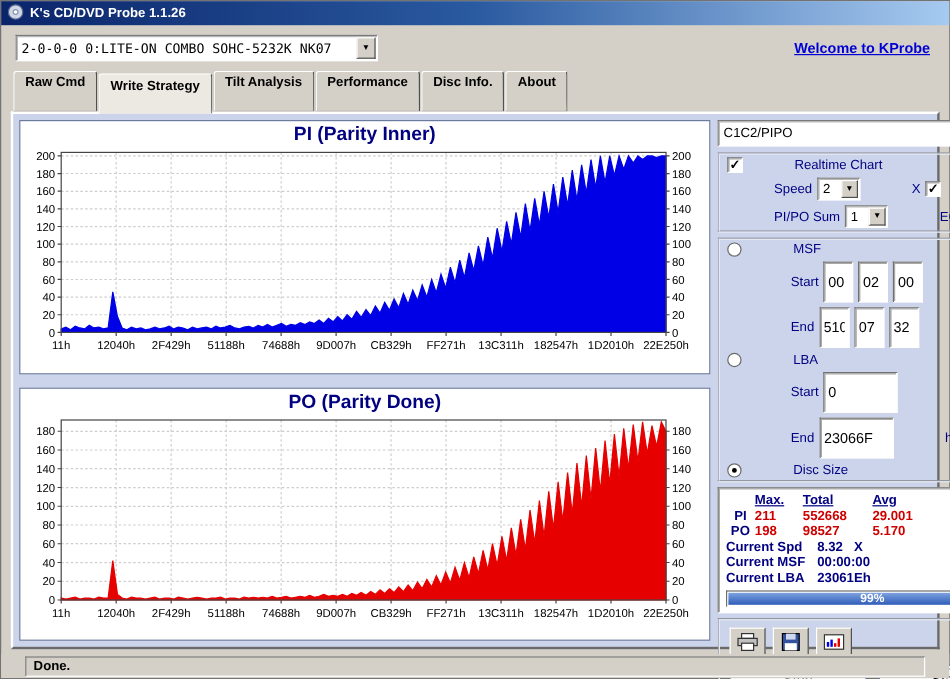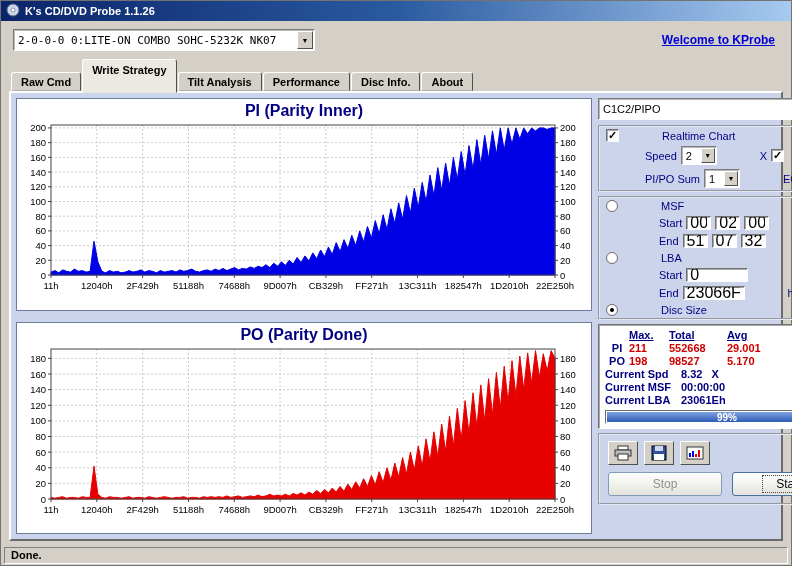--- a/index.html
+++ b/index.html
@@ -24,7 +24,7 @@
   .welcome-link{color:#0000d4;font-weight:bold;text-decoration:underline;font-size:12px;cursor:pointer;margin-right:4px;}
   
   .tabstrip{flex:0 0 22px;display:flex;align-items:flex-end;padding-left:10px;position:relative;z-index:2;}
-  .tab{height:19px;line-height:18px;padding:0 9px;font-weight:bold;background:#d4d0c8;
+  .tab{height:34px;line-height:18px;padding:0 9px;font-weight:bold;background:#d4d0c8;
     border:1px solid;border-color:#fff #505050 #b5b1a8 #fff;border-radius:3px 3px 0 0;
     margin-right:1px;cursor:pointer;}
   .tab.active{height:34px;line-height:21px;background:#ece9e2;margin-bottom:-2px;border-bottom-color:#ece9e2;}

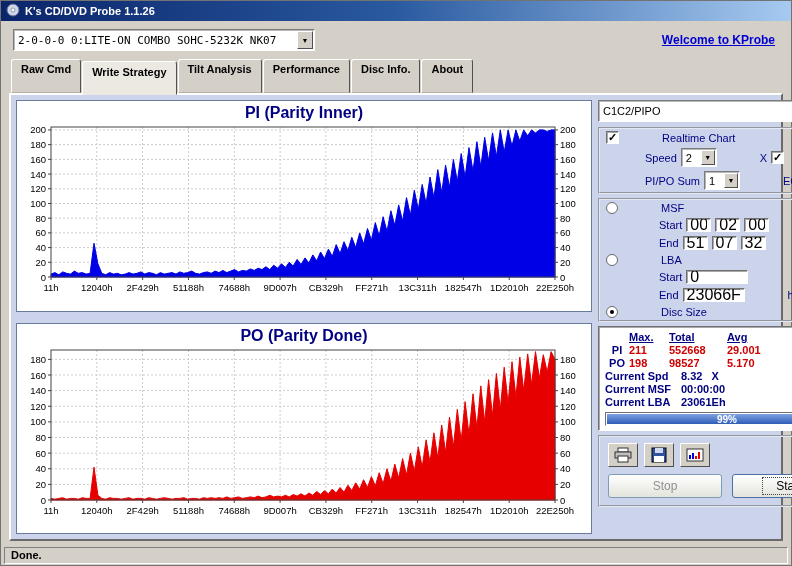--- a/index.html
+++ b/index.html
@@ -52,9 +52,9 @@
     background:#000;border-radius:50%;}
   .scombo{width:36px;height:19px;}
   .scombo .cbtn{height:15px;width:14px;}
-  input.fld{height:14px;border:1px solid;border-color:#707070 #fff #fff #707070;
+  input.fld{height:34px;border:1px solid;border-color:#707070 #fff #fff #707070;
     box-shadow:inset 1px 1px 0 #a9a9a9;background:#fff;font-family:"Liberation Sans",sans-serif;
-    font-size:16px;padding:0 3px;}
+    font-size:12px;padding:0 3px;}
   .w24{width:25px;} .w60{width:62px;}
   .indent{padding-left:20px;}
   

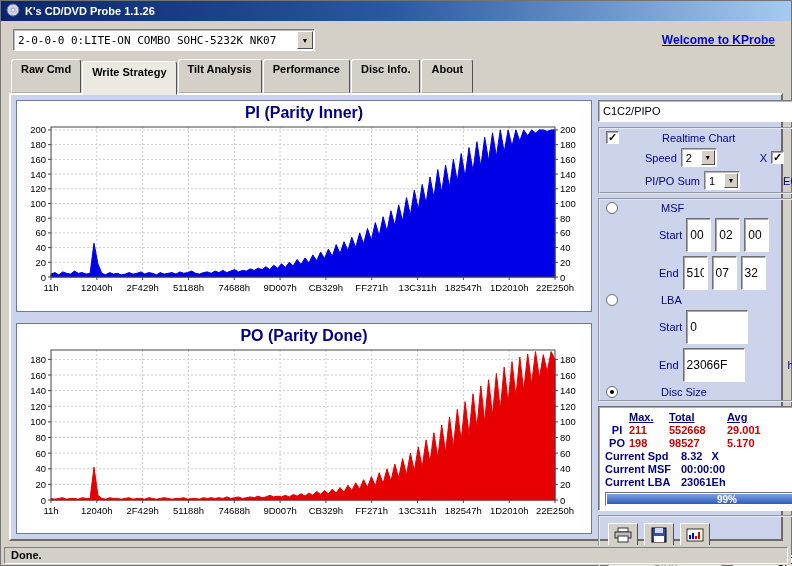--- a/index.html
+++ b/index.html
@@ -82,7 +82,7 @@
   .pushbtn.start{color:#000;border-color:#4a6fa5;}
   .pushbtn.start .dot{border:1px dotted #444;padding:1px 13px;}
   
-  .statusbar{flex:0 0 20px;display:flex;align-items:center;background:#d4d0c8;padding:1px 3px;}
+  .statusbar{flex:0 0 20px;display:flex;align-items:center;background:#d4d0c8;padding:1px 20px;}
   .status-inner{flex:1;height:17px;line-height:15px;border:1px solid;
     border-color:#808080 #fff #fff #808080;padding:0 6px;font-weight:bold;}
 </style>

